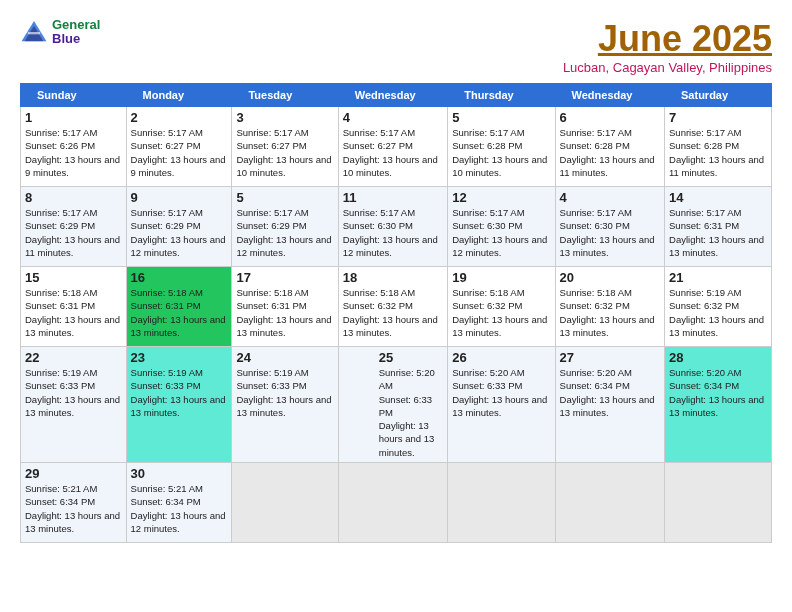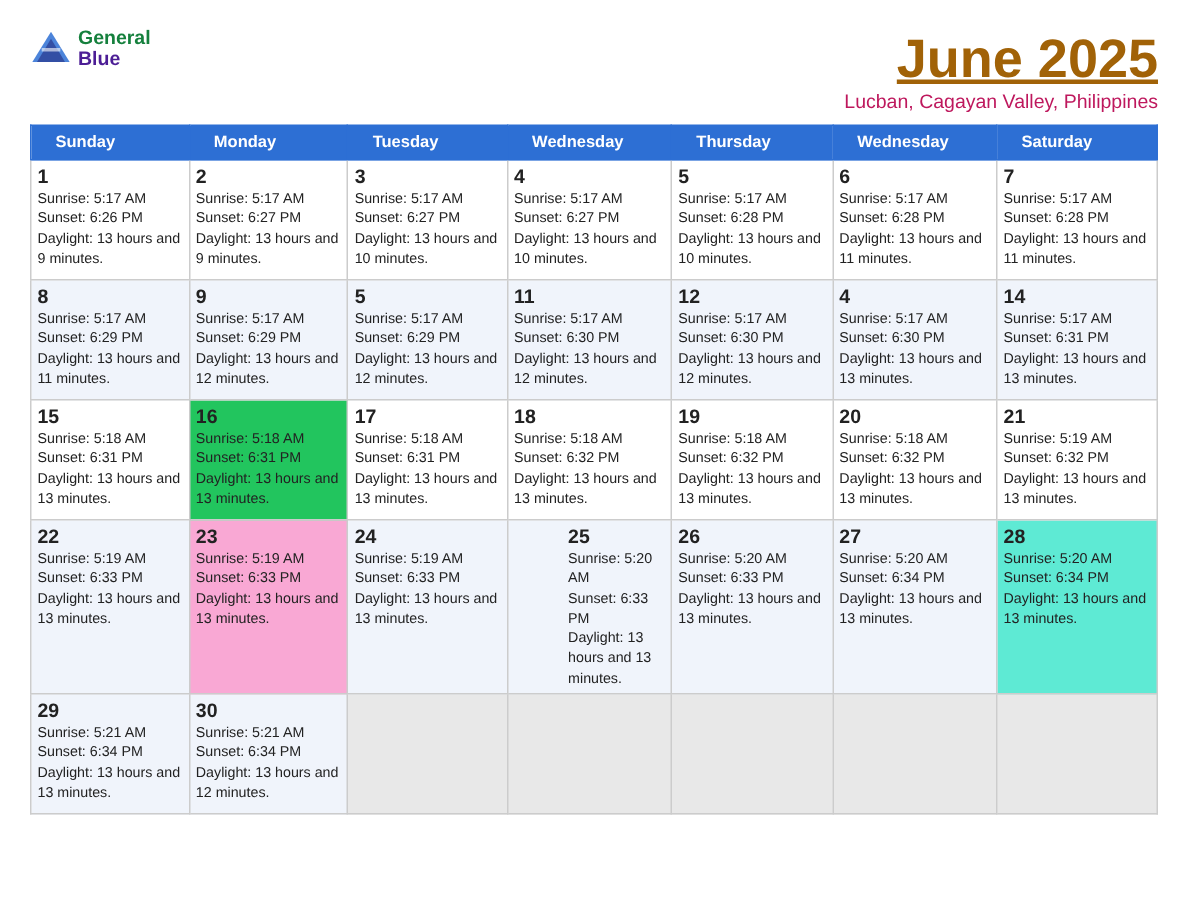--- a/index.html
+++ b/index.html
@@ -225,7 +225,7 @@
         <span class="day-num">22</span>
         <span class="day-detail">Sunrise: 5:19 AM<br>Sunset: 6:33 PM<br>Daylight: 13 hours and 13 minutes.</span>
       </td>
-          <td style="background: #f9a8d4;">
+          <td style="background: #5eead4;">
         <span class="day-num">23</span>
         <span class="day-detail">Sunrise: 5:19 AM<br>Sunset: 6:33 PM<br>Daylight: 13 hours and 13 minutes.</span>
       </td>

